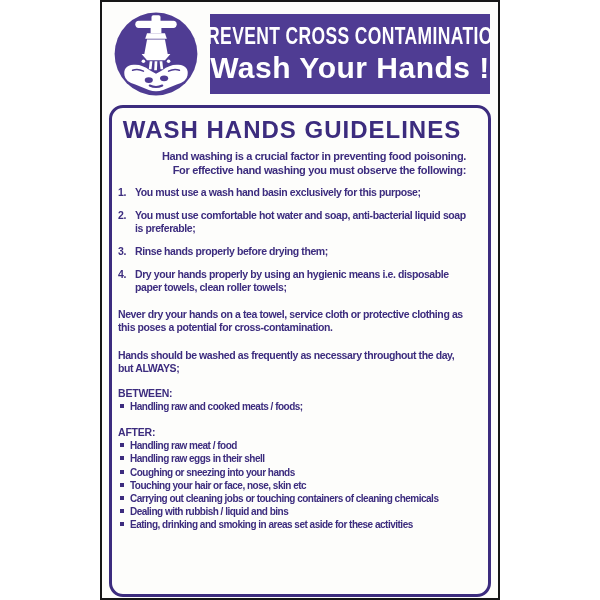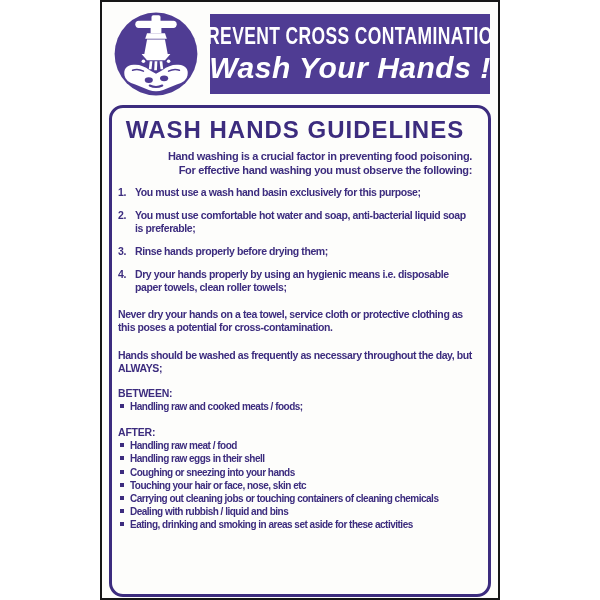--- a/index.html
+++ b/index.html
@@ -21,7 +21,7 @@
     transform:scaleX(0.76);transform-origin:center;letter-spacing:0.5px;
   }
   .banner-line2{
-    font-weight:bold;font-style:italic;font-size:30px;white-space:nowrap;
+    font-weight:bold;font-size:30px;white-space:nowrap;
     letter-spacing:0.5px;margin-top:1px;
   }
   

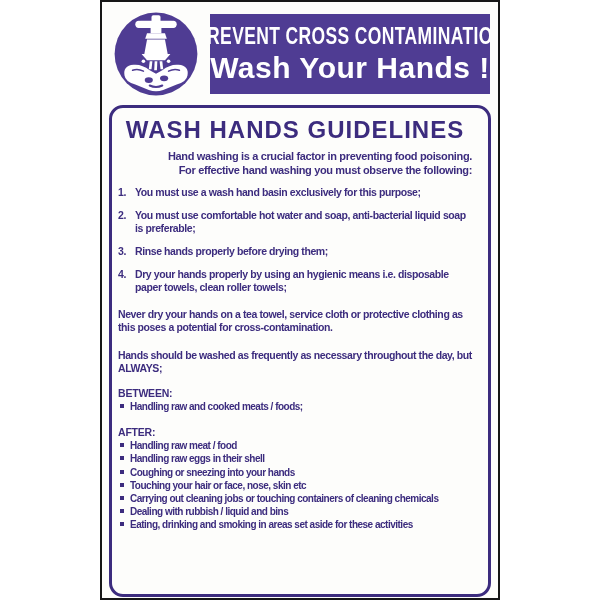--- a/index.html
+++ b/index.html
@@ -28,7 +28,7 @@
   .gbox{
     margin:2px 7px 0 7px;height:476px;box-sizing:content-box;
     border:3px solid var(--ink);border-radius:14px;
-    padding:6px 16px 4px 6px;color:var(--ink);overflow:hidden;
+    padding:6px 22px 4px 6px;color:var(--ink);overflow:hidden;
   }
   .gtitle{
     text-align:center;font-weight:bold;font-size:24px;letter-spacing:1px;

